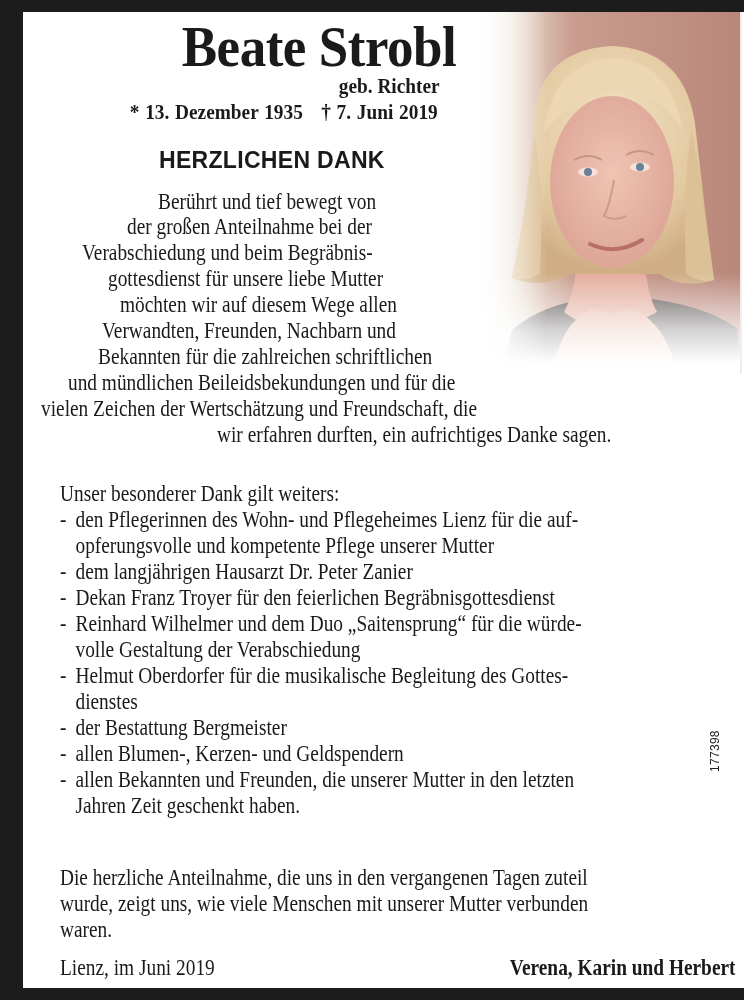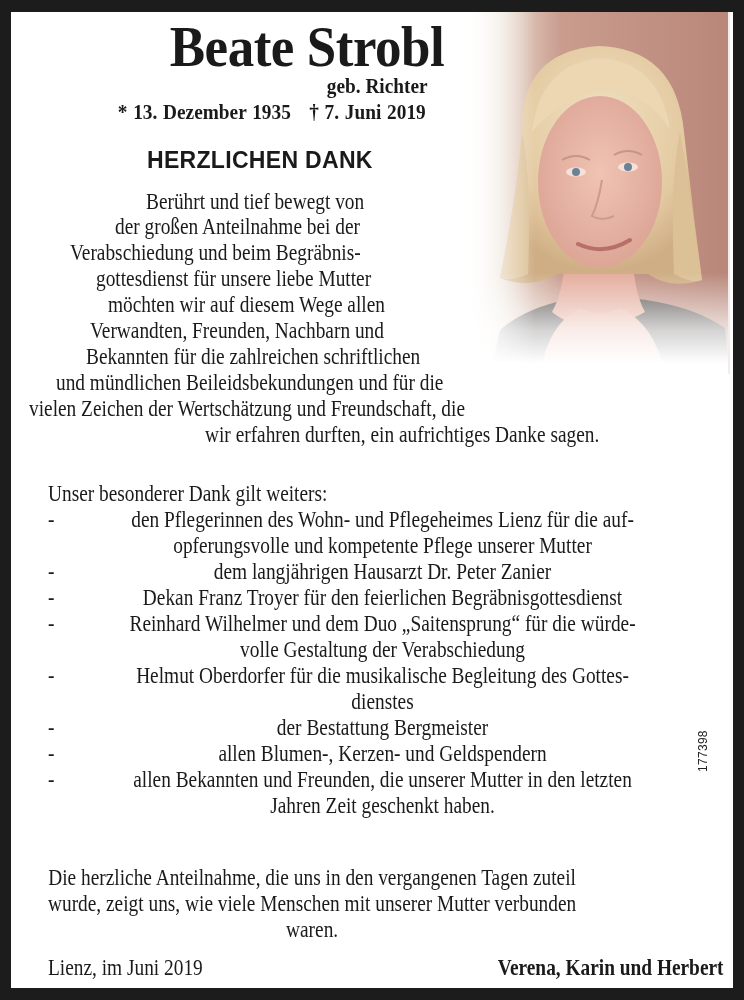--- a/index.html
+++ b/index.html
@@ -11,10 +11,9 @@
       color: #1a1a1a;
     }
     .frame {
-      position: absolute; left: 11px; top: 12px; width: 722px; height: 976px;
+      position: absolute; left: 23px; top: 12px; width: 722px; height: 976px;
       background: #ffffff;
       overflow: hidden;
-      text-align: center;
     }
     
     .portrait {

